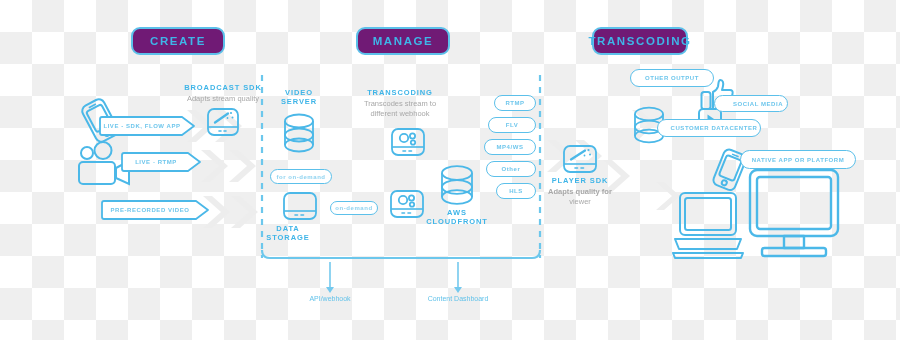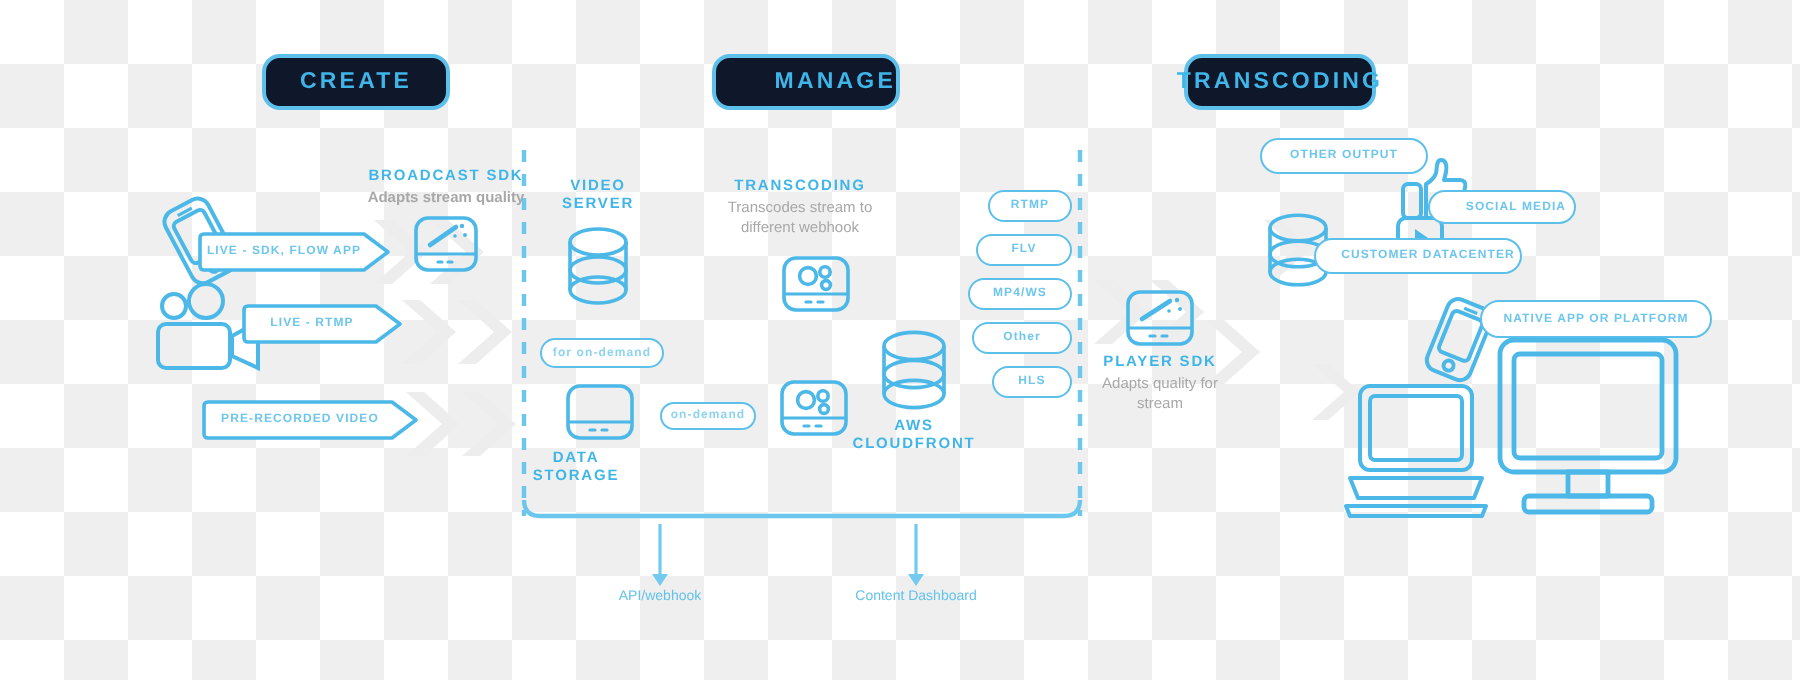--- a/index.html
+++ b/index.html
@@ -44,7 +44,7 @@
 
   
   .section-cap{
-    border:2px solid #5CC0EA;border-radius:9px;background:#0f172a;
+    border:2px solid #5CC0EA;border-radius:9px;background:#701a75;
     display:flex;align-items:center;justify-content:center;
     box-sizing:border-box;
   }

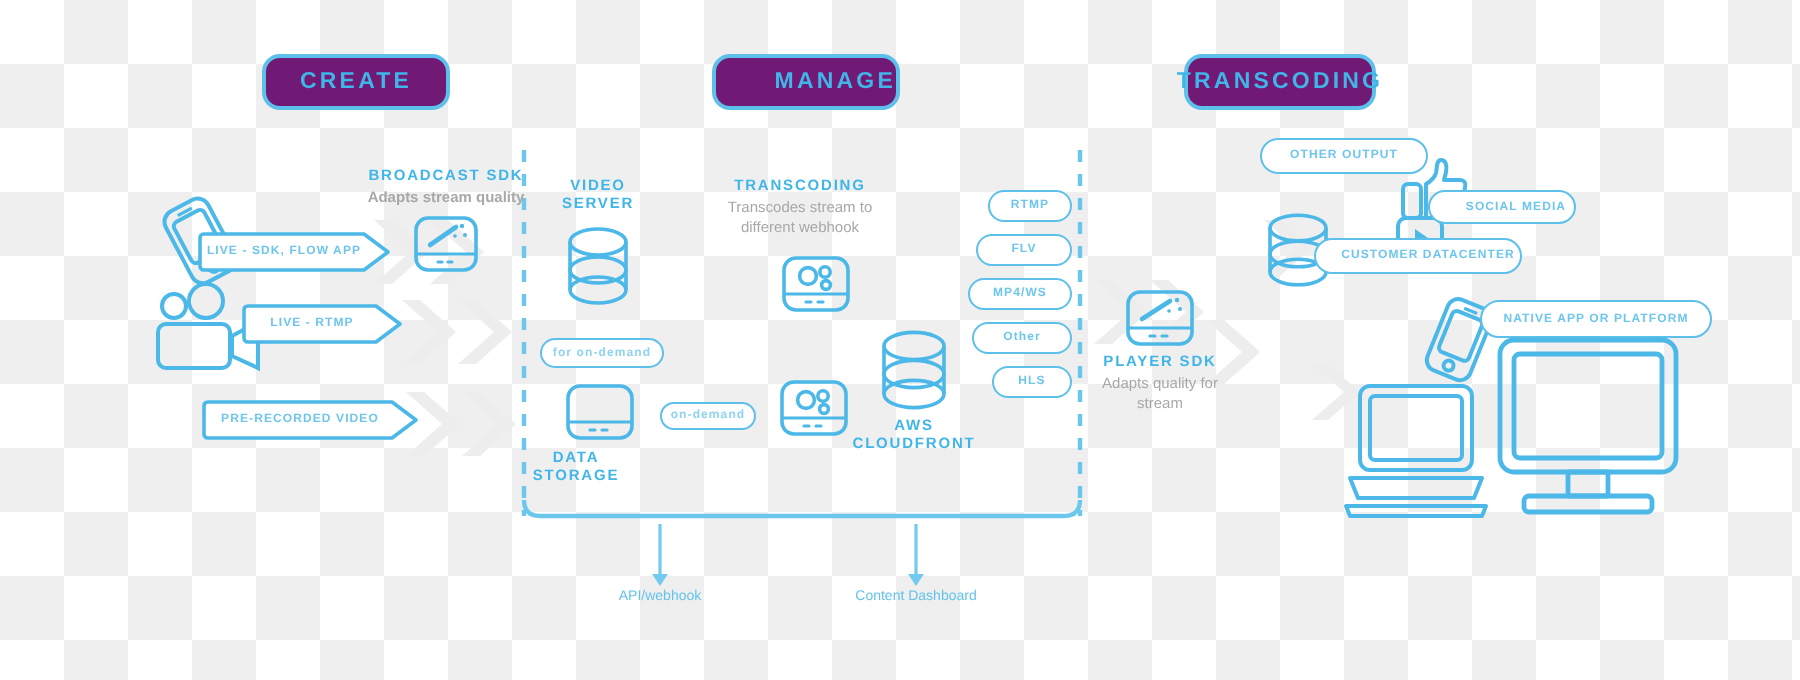--- a/index.html
+++ b/index.html
@@ -92,7 +92,7 @@
   <div class="hdr">CREATE</div>
 </div>
 
-<div class="section-cap abs" style="left:356px;top:27px;width:94px;height:28px;justify-content:flex-end;">
+<div class="section-cap abs" style="left:356px;top:27px;width:94px;height:28px;">
   <div class="hdr">MANAGE</div>
 </div>
 

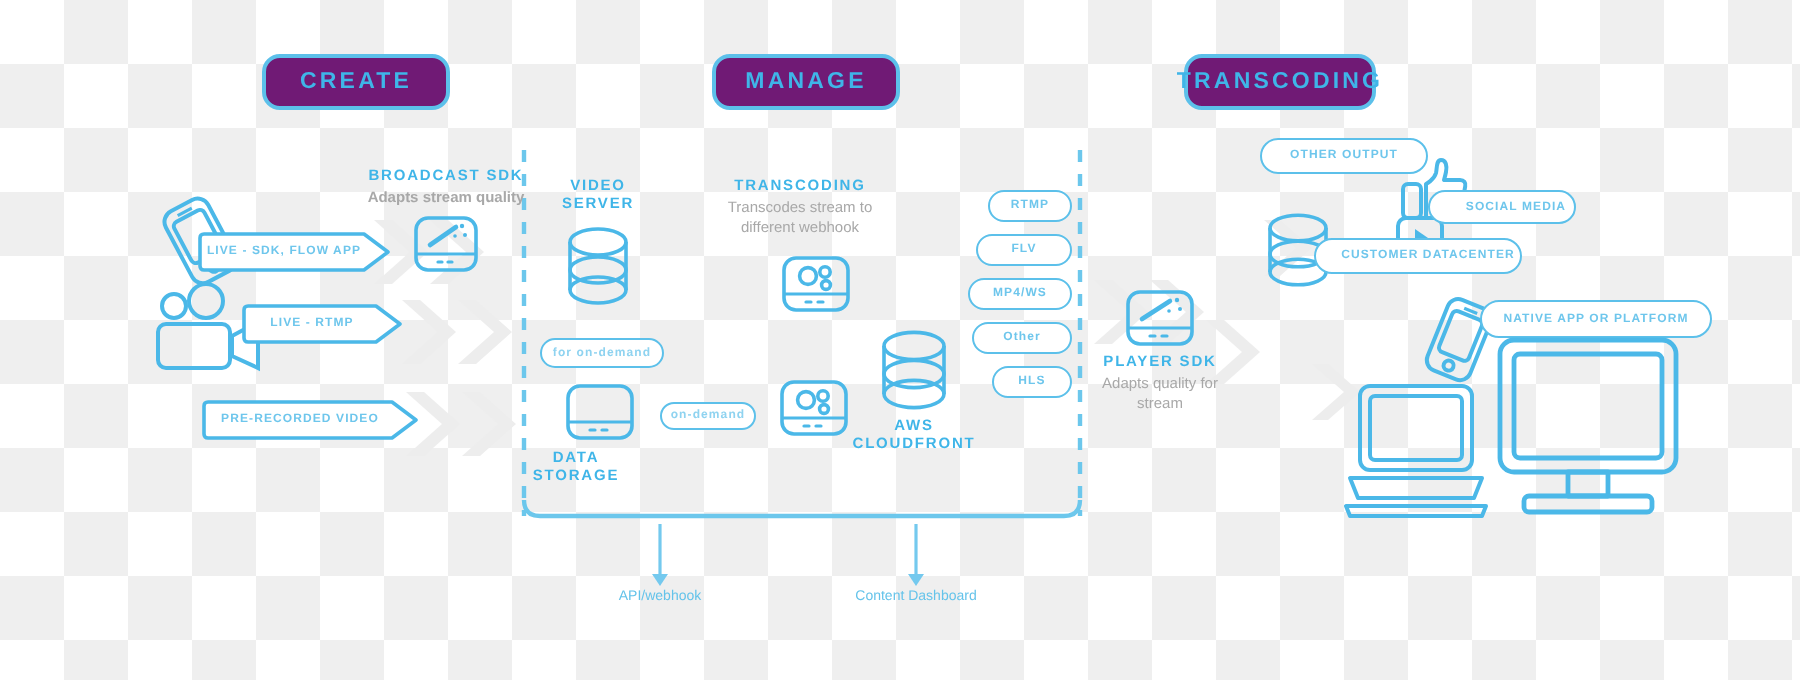--- a/index.html
+++ b/index.html
@@ -163,7 +163,7 @@
 
 <div class="abs" style="left:168px;top:83px;width:110px;">
   <div class="hdr-sm">BROADCAST SDK</div>
-  <div class="sub" style="margin-top:2px;font-weight:bold;">Adapts stream quality</div>
+  <div class="sub" style="margin-top:2px;">Adapts stream quality</div>
 </div>
 <div class="abs" style="left:207px;top:108px;width:32px;height:28px;">
   <svg width="32" height="28" viewBox="0 0 32 28">

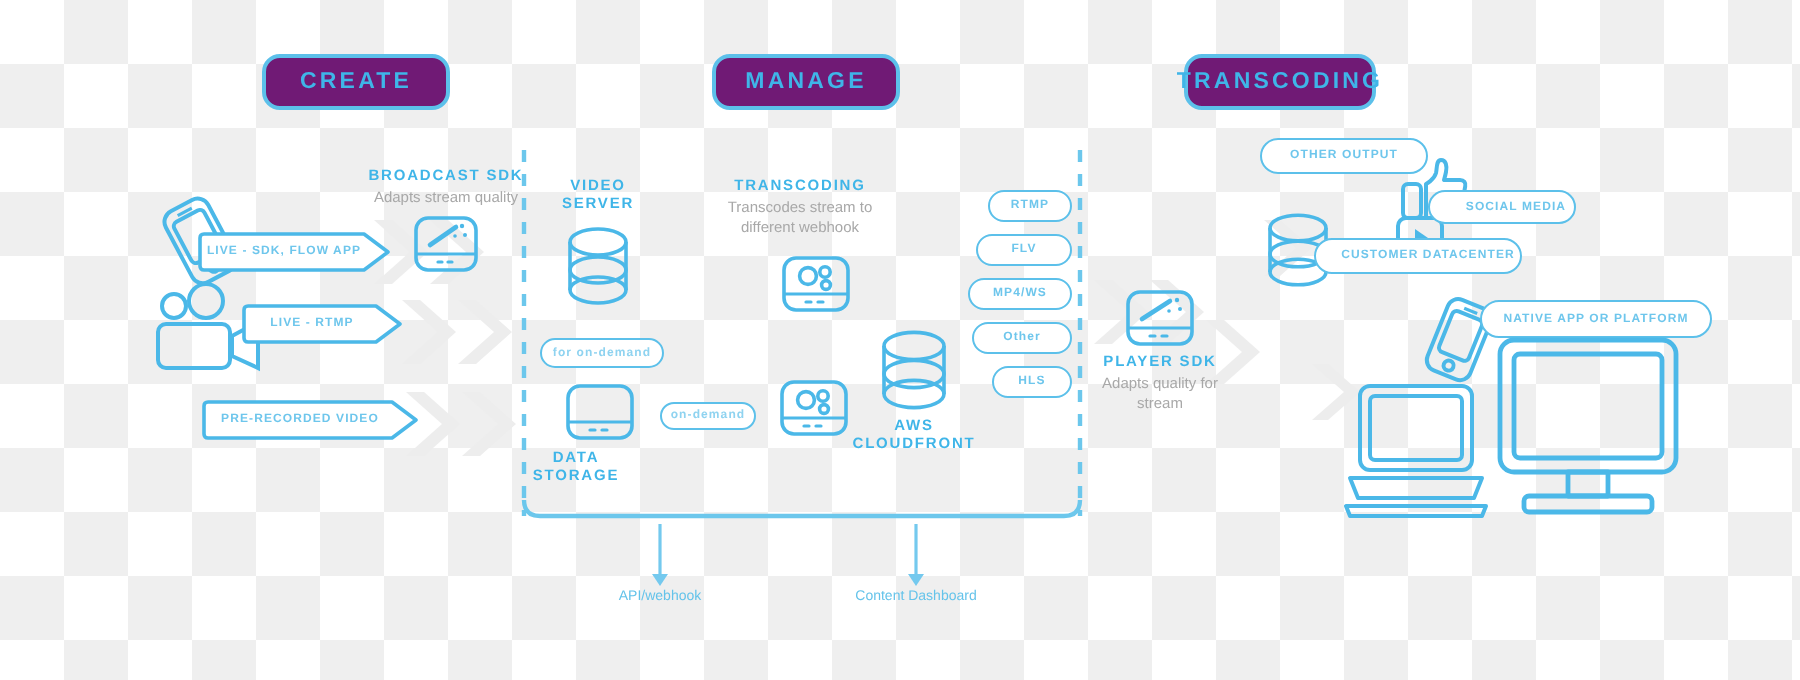--- a/index.html
+++ b/index.html
@@ -323,7 +323,7 @@
 </div>
 <div class="abs" style="left:540px;top:176px;width:80px;">
   <div class="hdr-sm">PLAYER SDK</div>
-  <div class="sub" style="margin-top:2px;">Adapts quality for</div>
+  <div class="sub" style="margin-top:2px;font-weight:bold;">Adapts quality for</div>
   <div class="sub">stream</div>
 </div>
 

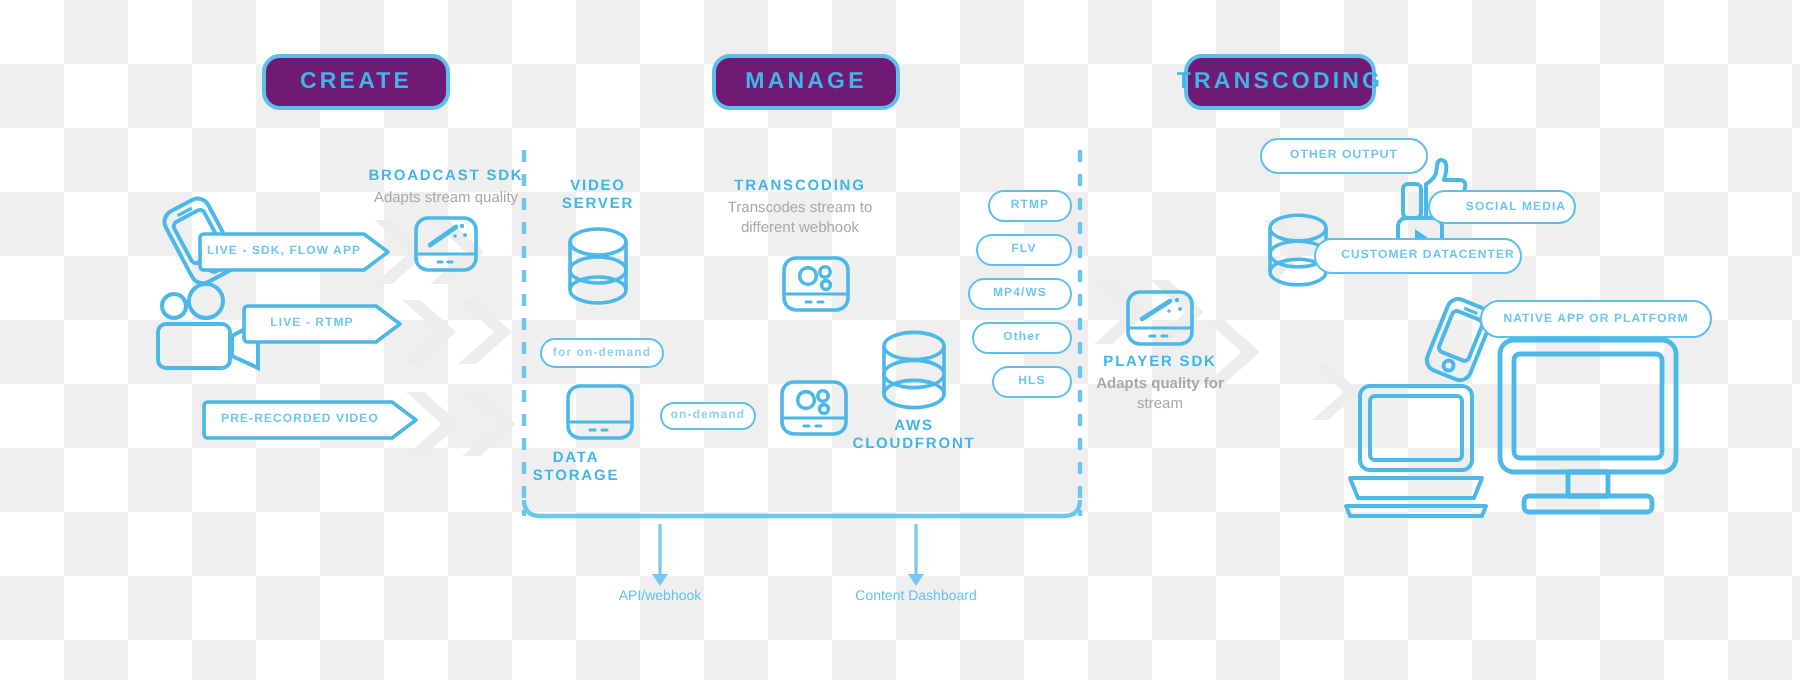--- a/index.html
+++ b/index.html
@@ -324,7 +324,7 @@
 <div class="abs" style="left:540px;top:176px;width:80px;">
   <div class="hdr-sm">PLAYER SDK</div>
   <div class="sub" style="margin-top:2px;font-weight:bold;">Adapts quality for</div>
-  <div class="sub">stream</div>
+  <div class="sub">viewer</div>
 </div>
 
 <div class="pill" style="left:630px;top:69px;width:84px;height:18px;">

